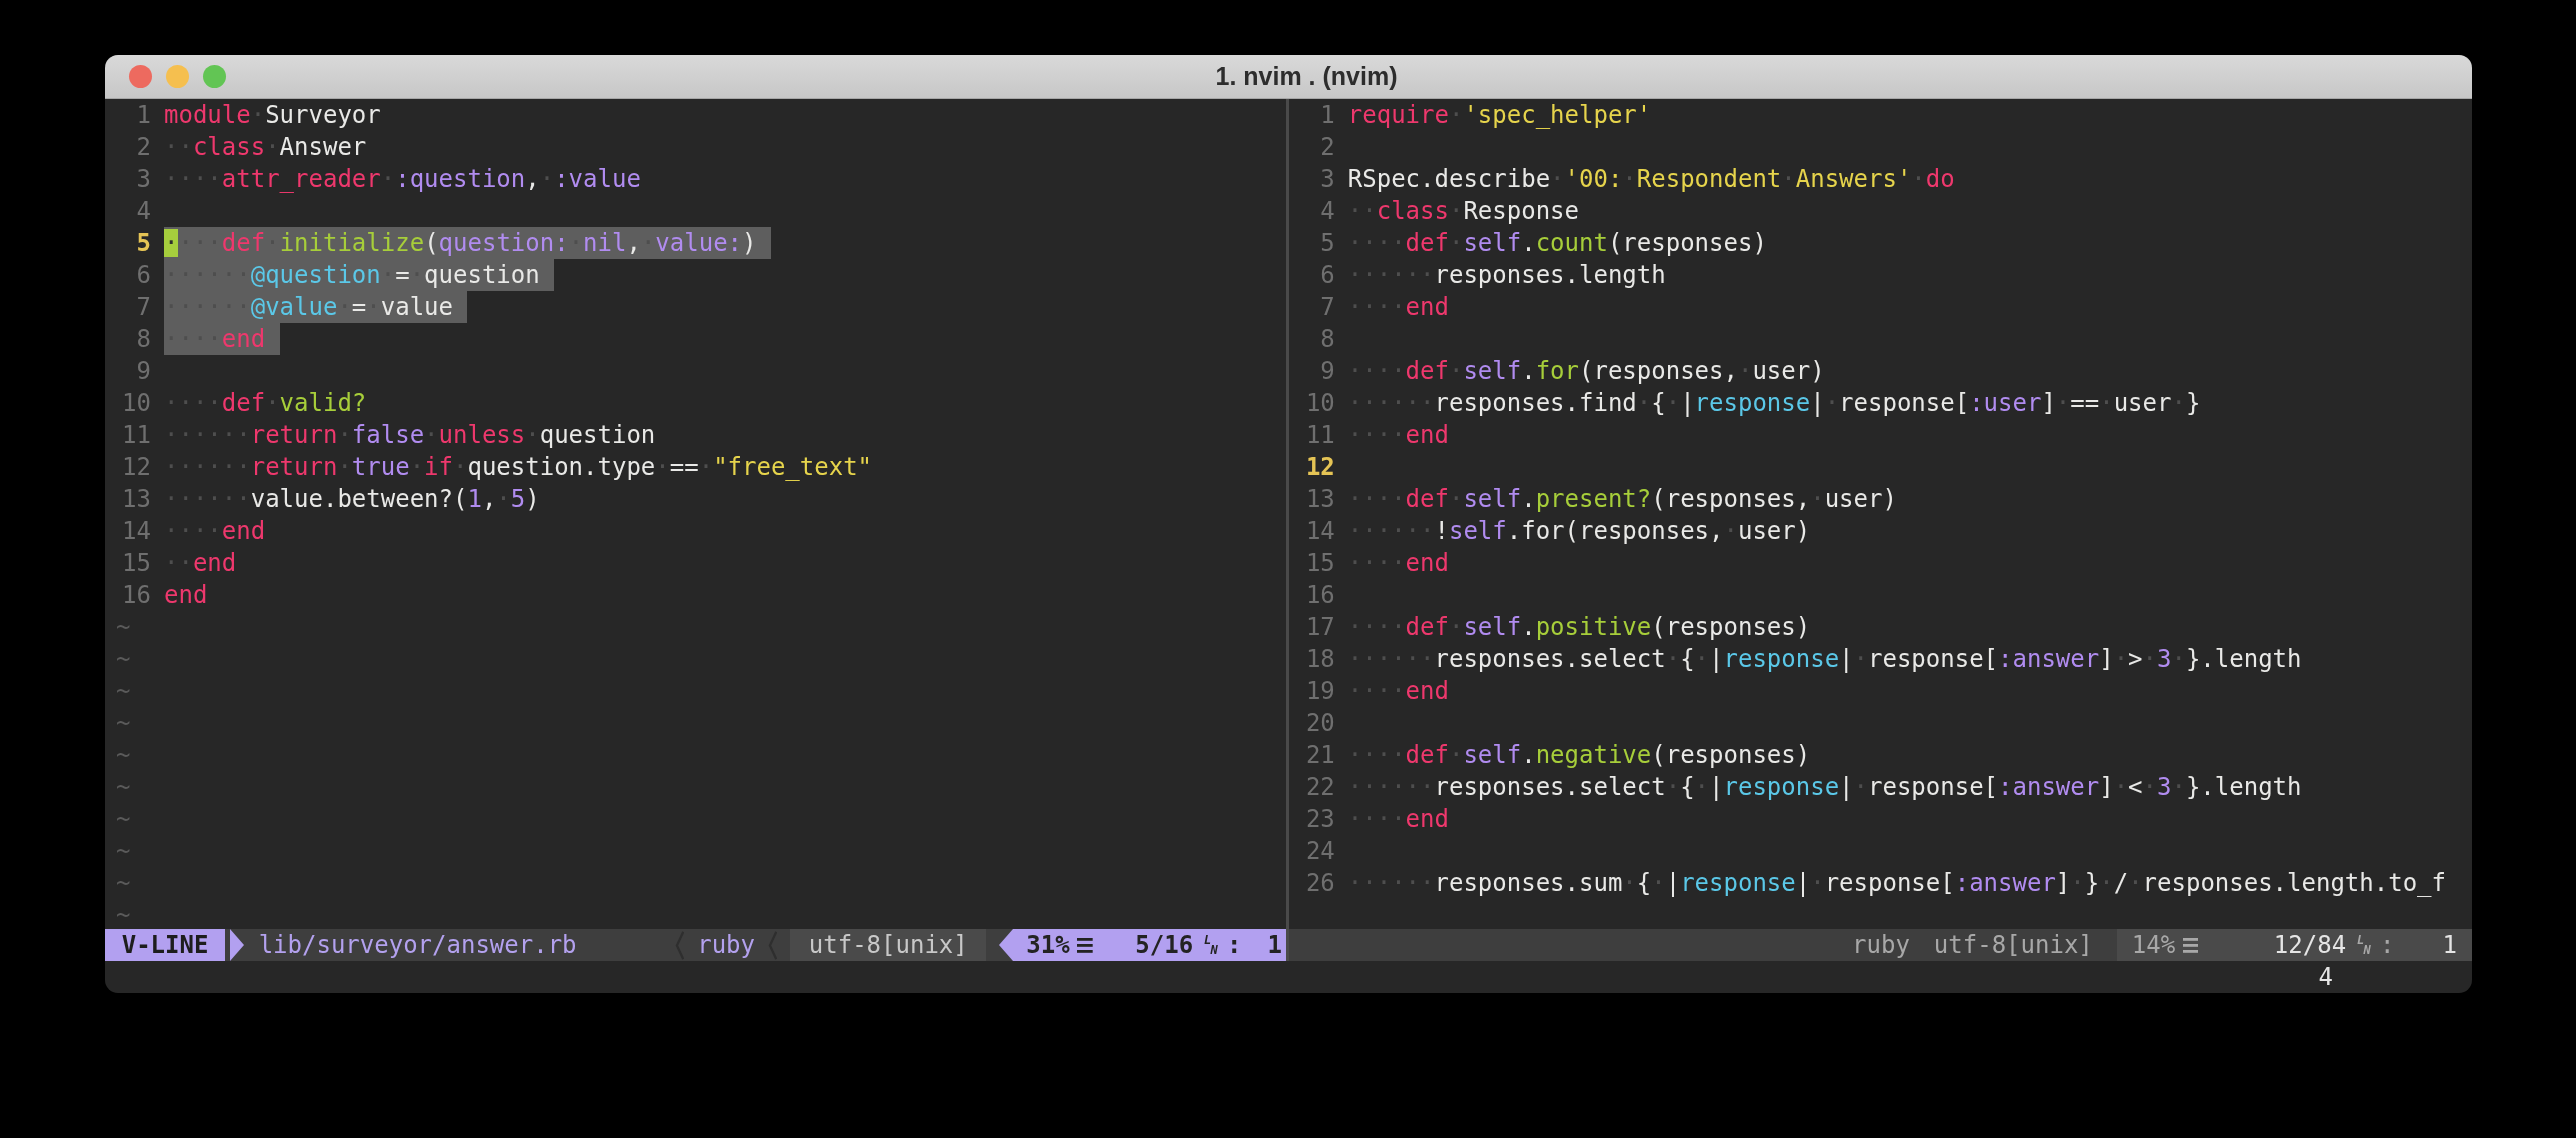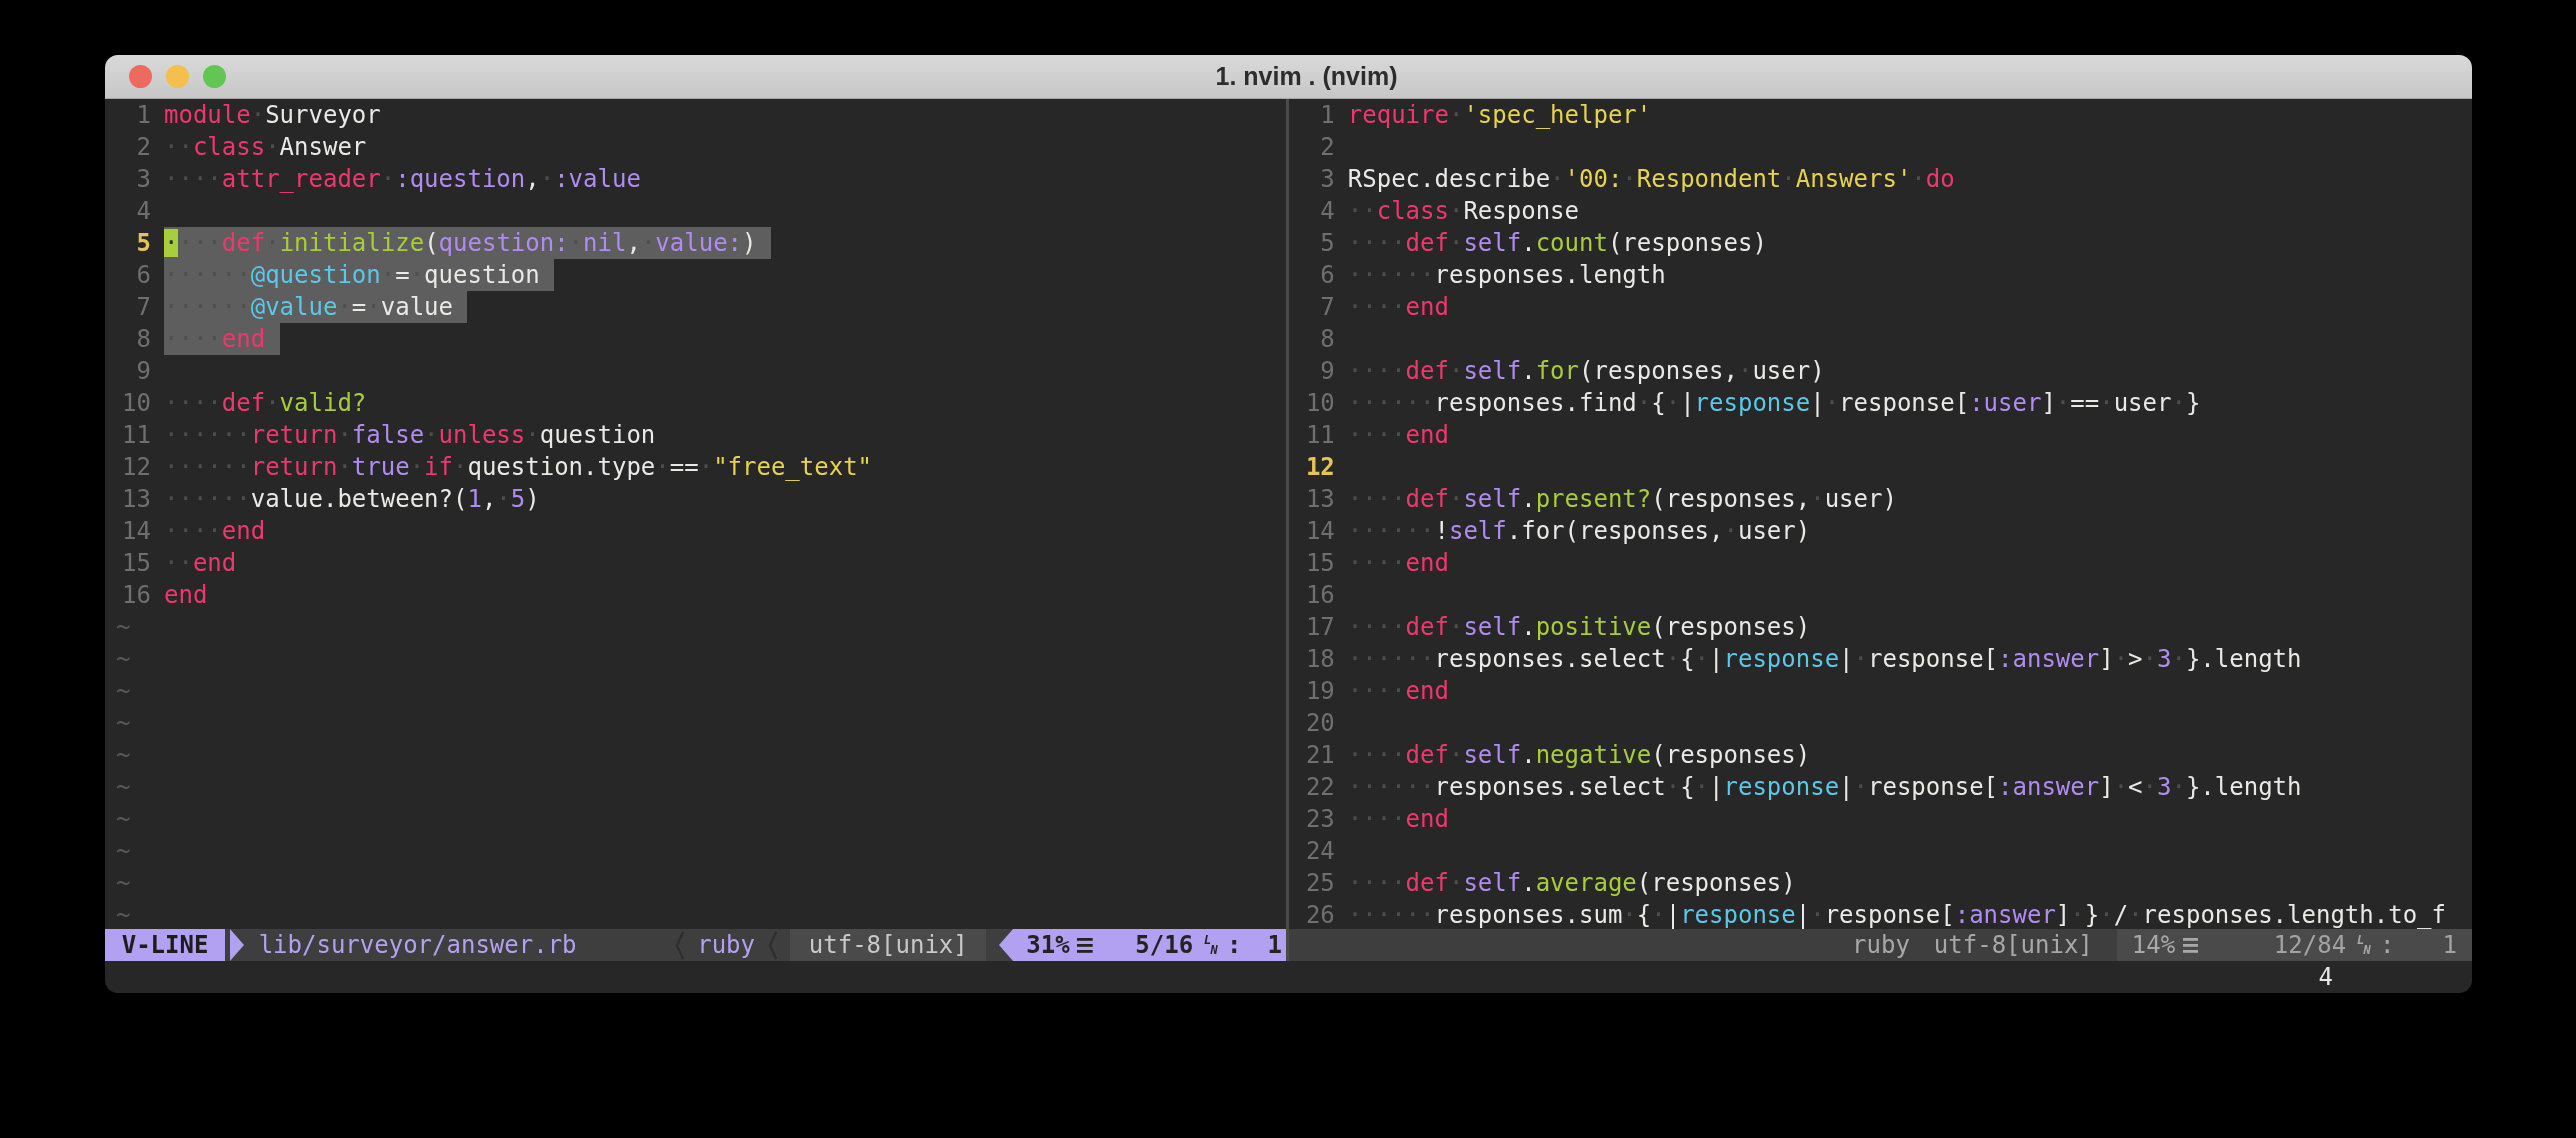--- a/index.html
+++ b/index.html
@@ -193,7 +193,6 @@
             <div class="line"><span class="gutter">22</span><span class="txt"><span class="tk-w">······</span><span class="tk-t">responses.select</span><span class="tk-w">·</span><span class="tk-t">{</span><span class="tk-w">·</span><span class="tk-t">|</span><span class="tk-c">response</span><span class="tk-t">|</span><span class="tk-w">·</span><span class="tk-t">response[</span><span class="tk-p">:answer</span><span class="tk-t">]</span><span class="tk-w">·</span><span class="tk-t">&lt;</span><span class="tk-w">·</span><span class="tk-p">3</span><span class="tk-w">·</span><span class="tk-t">}.length</span></span></div>
             <div class="line"><span class="gutter">23</span><span class="txt"><span class="tk-w">····</span><span class="tk-k">end</span></span></div>
             <div class="line"><span class="gutter">24</span><span class="txt"></span></div>
-            <div class="line"><span class="gutter">25</span><span class="txt"><span class="tk-w">····</span><span class="tk-k">def</span><span class="tk-w">·</span><span class="tk-p">self</span><span class="tk-t">.</span><span class="tk-f">average</span><span class="tk-t">(responses)</span></span></div>
             <div class="line"><span class="gutter">26</span><span class="txt"><span class="tk-w">······</span><span class="tk-t">responses.sum</span><span class="tk-w">·</span><span class="tk-t">{</span><span class="tk-w">·</span><span class="tk-t">|</span><span class="tk-c">response</span><span class="tk-t">|</span><span class="tk-w">·</span><span class="tk-t">response[</span><span class="tk-p">:answer</span><span class="tk-t">]</span><span class="tk-w">·</span><span class="tk-t">}</span><span class="tk-w">·</span><span class="tk-t">/</span><span class="tk-w">·</span><span class="tk-t">responses.length.to_f</span></span></div>
           </div>
 

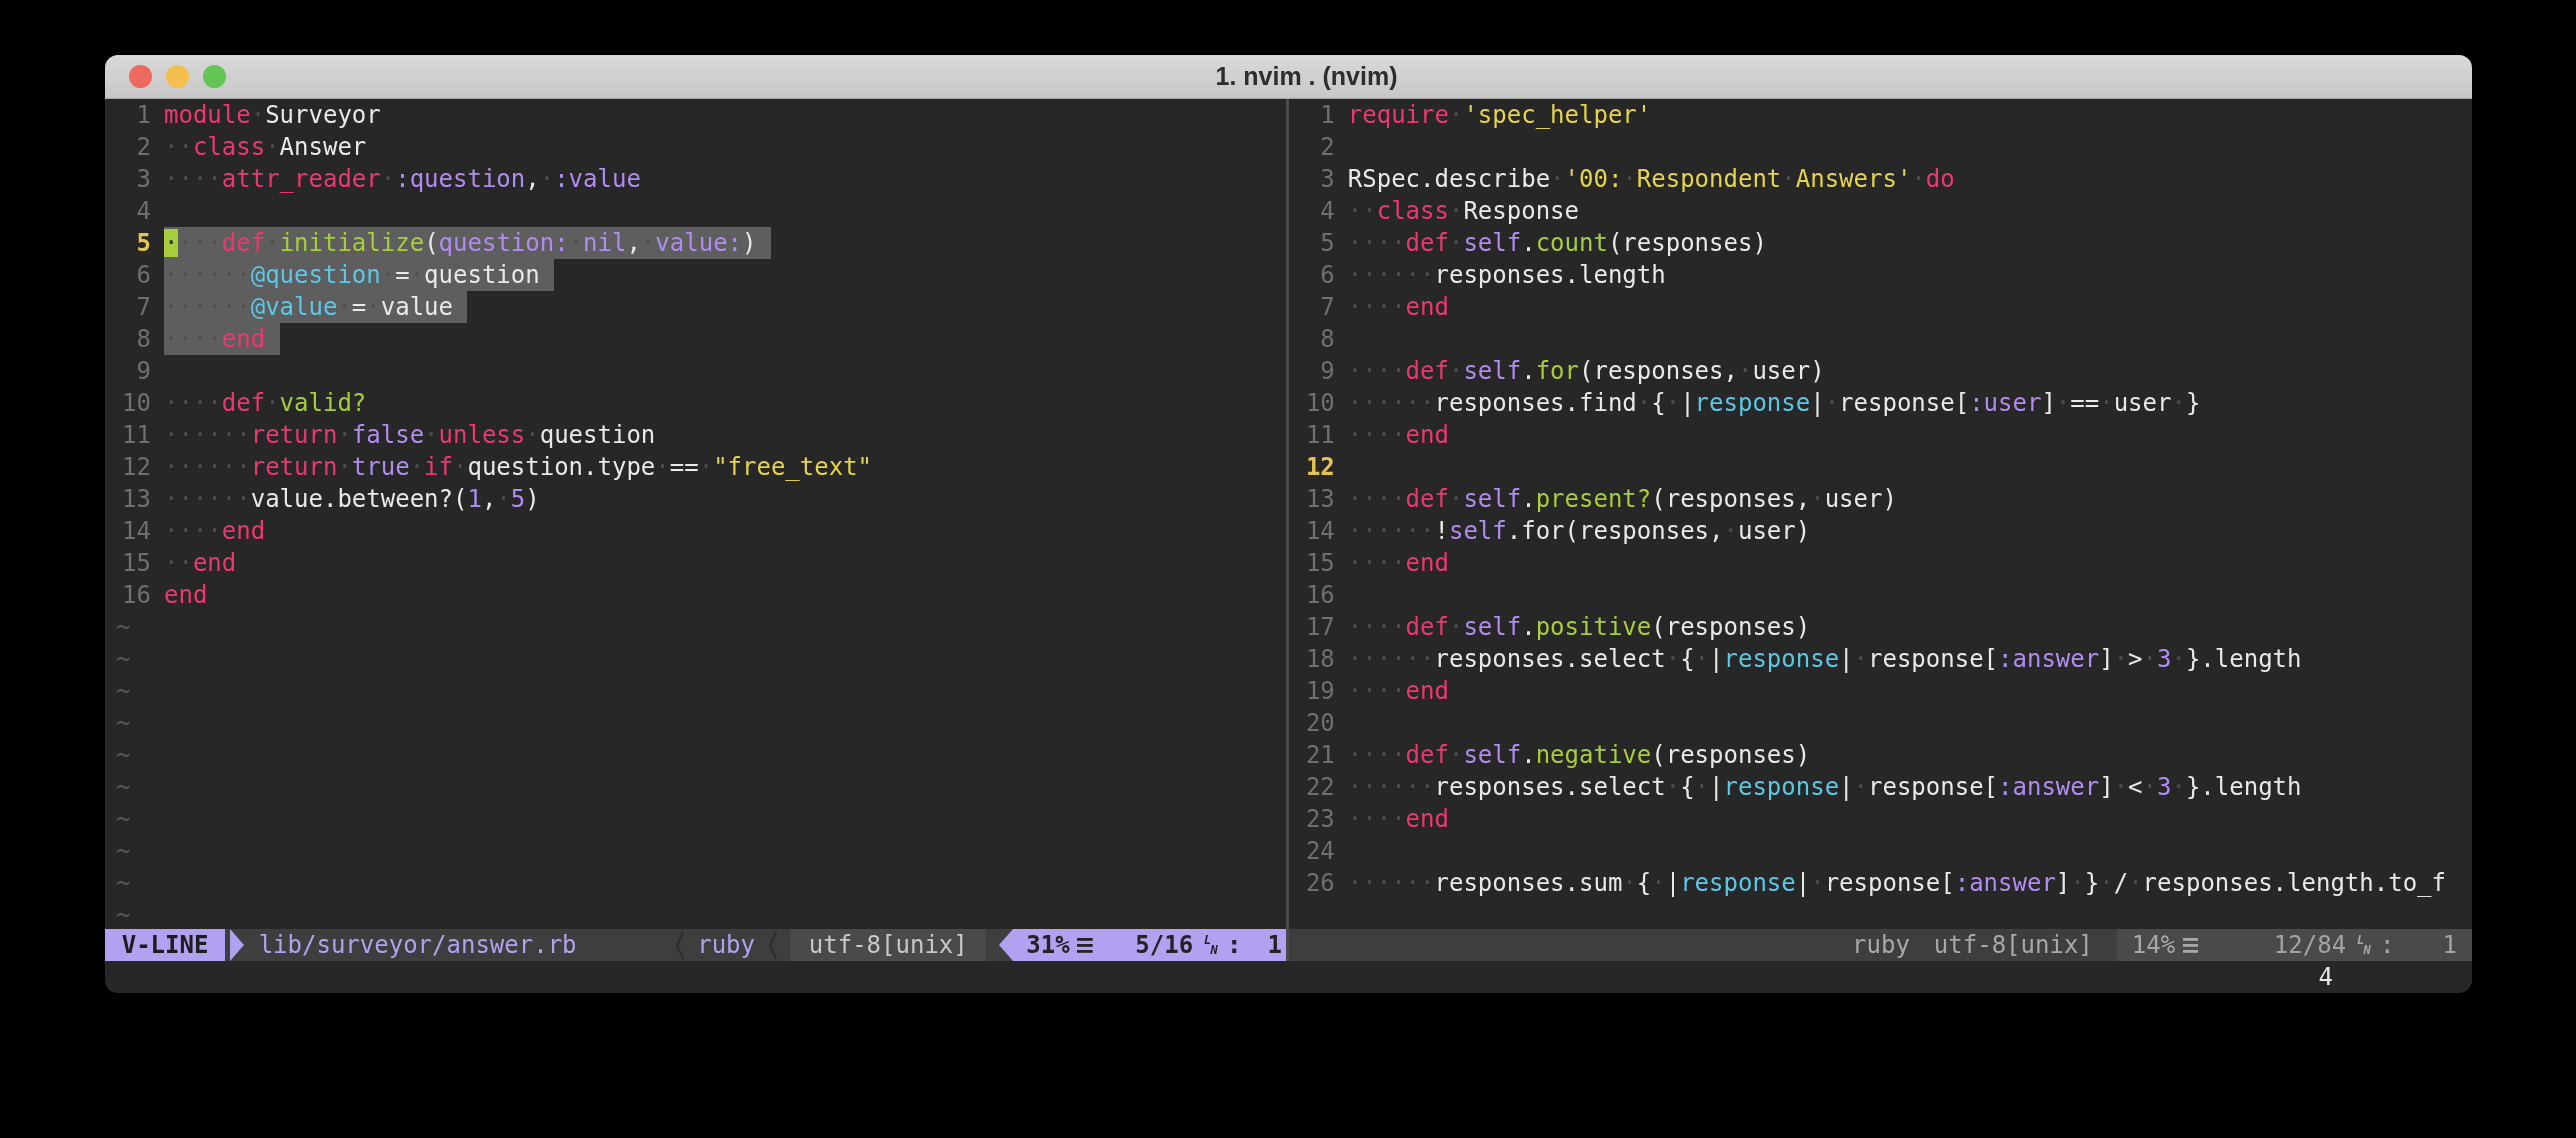--- a/index.html
+++ b/index.html
@@ -82,7 +82,7 @@
   .colw{margin-left:26px;}
   .seg-light{background:var(--sl_bg_light);height:100%;display:flex;
     align-items:center;padding:4px 15px;flex:none;}
-  .bright{color:#a3a3a3;margin-left:48px;}
+  .bright{color:#e5e5e5;margin-left:48px;}
   .mright{margin-right:24px;}
 
   

